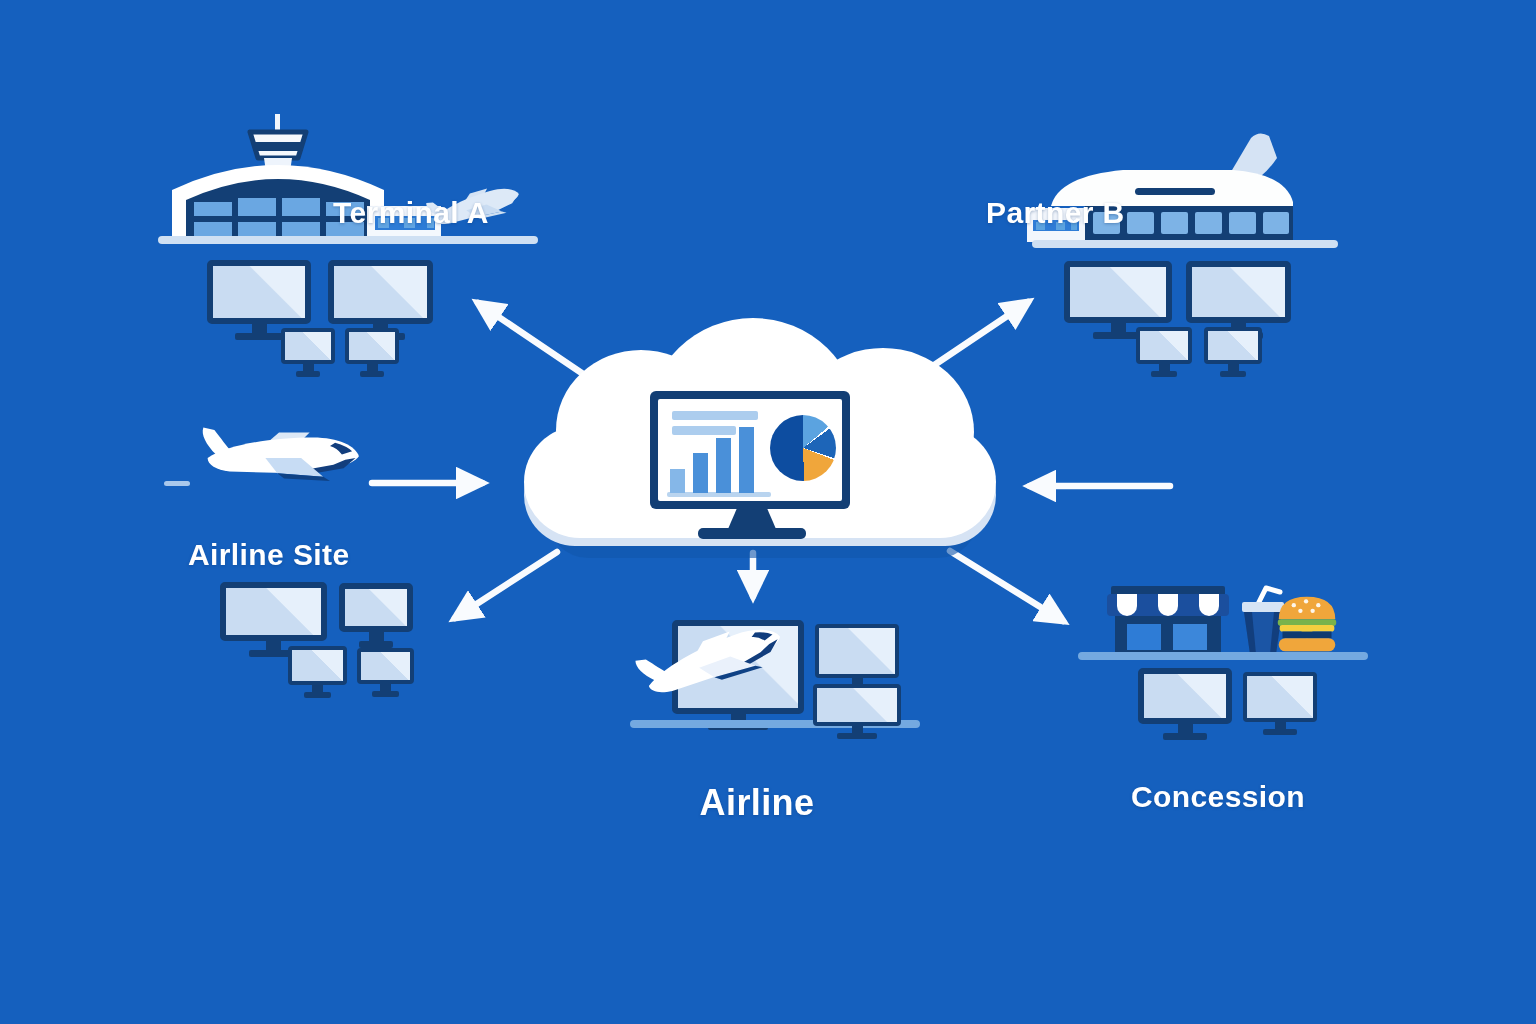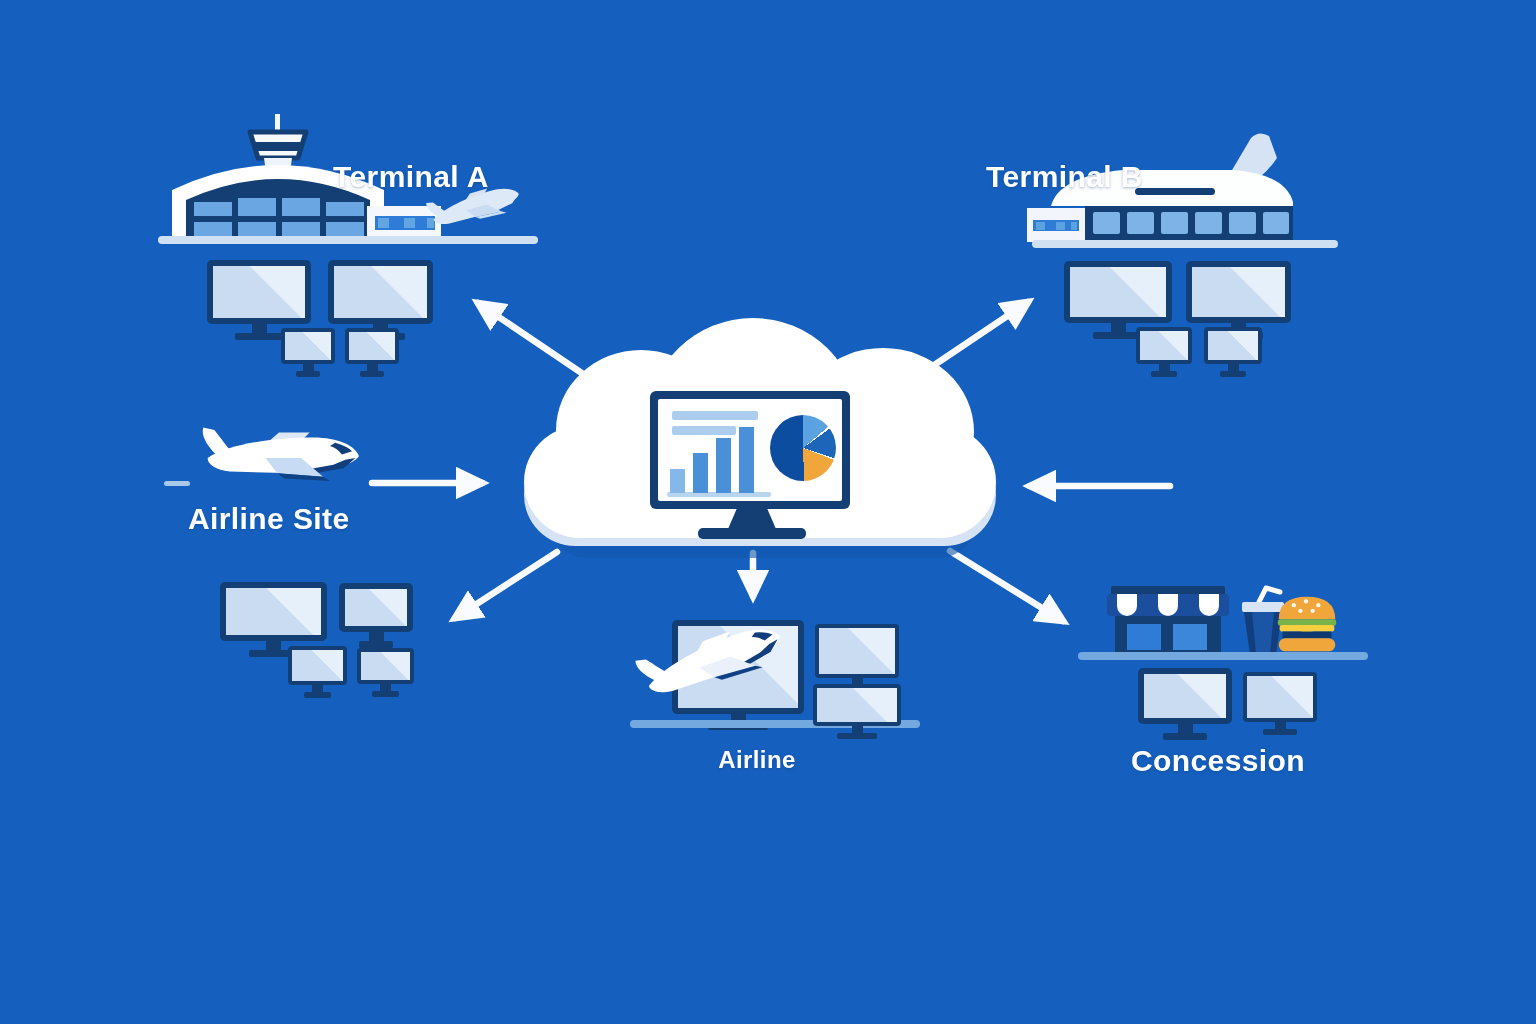--- a/index.html
+++ b/index.html
@@ -7,7 +7,7 @@
           font-family:"Liberation Sans",sans-serif;}
   .abs{position:absolute;}
   .label{position:absolute;color:#ffffff;font-weight:700;font-size:30px;letter-spacing:.4px;
-         text-shadow:0 1px 3px rgba(12,52,110,.35);white-space:nowrap;}
+         text-shadow:0 1px 3px rgba(12,52,110,.35);white-space:nowrap;margin-top:36px;}
   
   .mon{position:absolute;}
   .mon .scr{box-sizing:border-box;width:100%;border:6px solid #133f75;border-radius:5px;

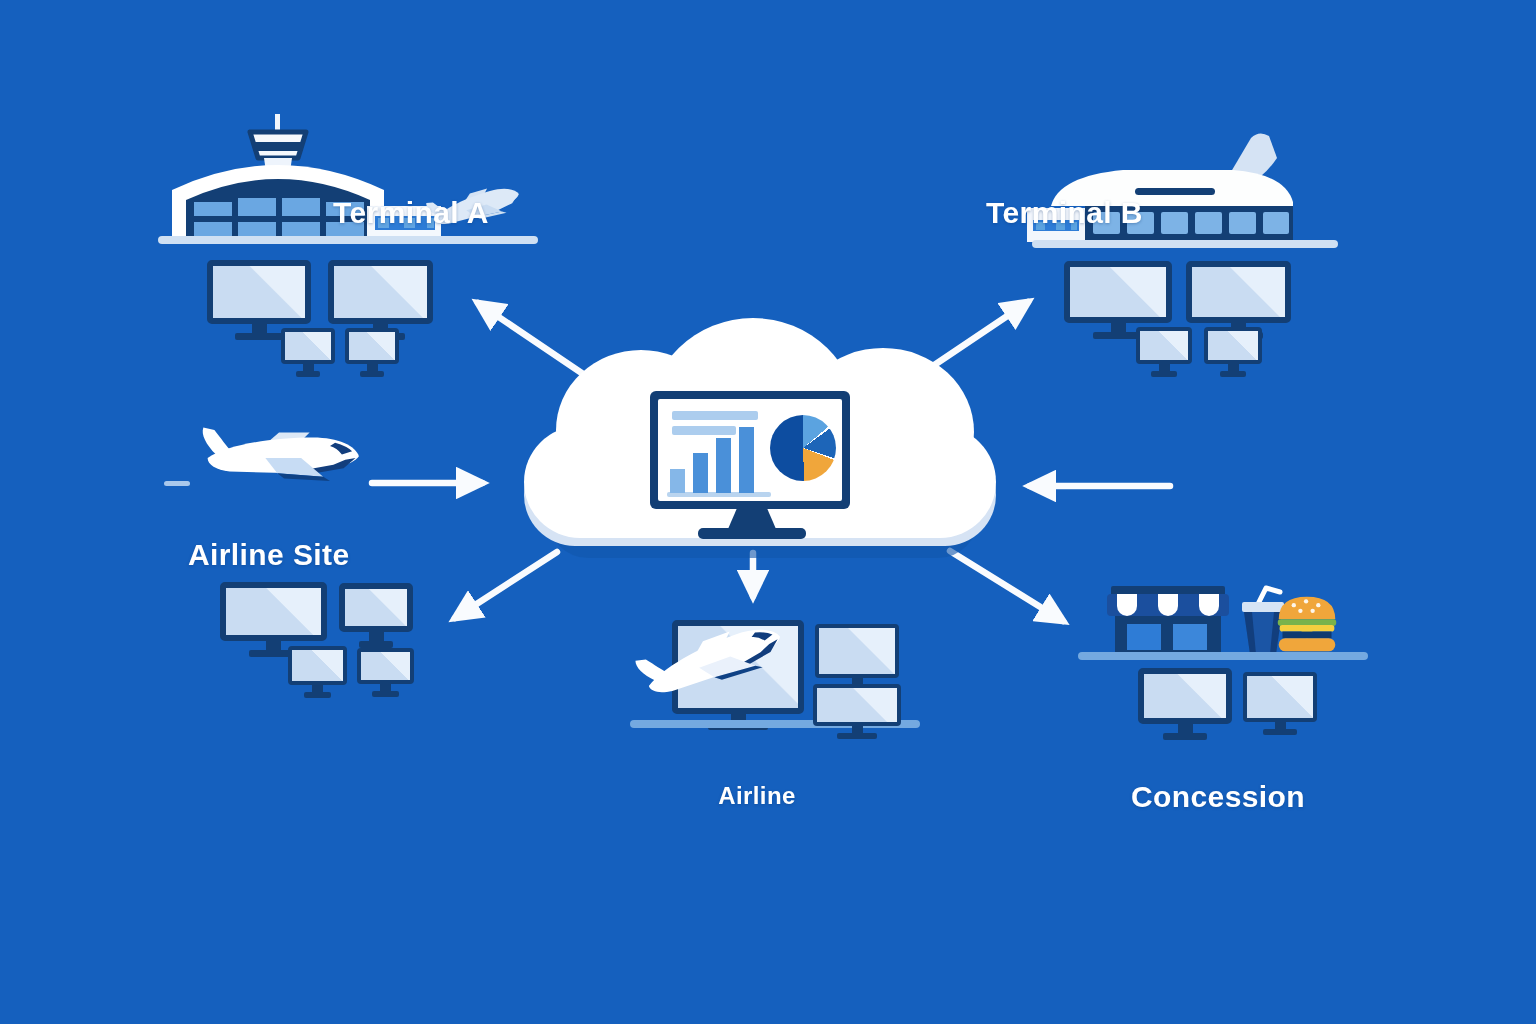--- a/index.html
+++ b/index.html
@@ -167,7 +167,7 @@
         <div class="stand"></div>
         <div class="base"></div>
       </div>
-    <div class="label" style="left:986px;top:160px">Terminal B</div>
+    <div class="label" style="left:986px;top:160px">Partner B</div>
   </div>
 
   <div class="abs" style="left:0;top:0;z-index:3">

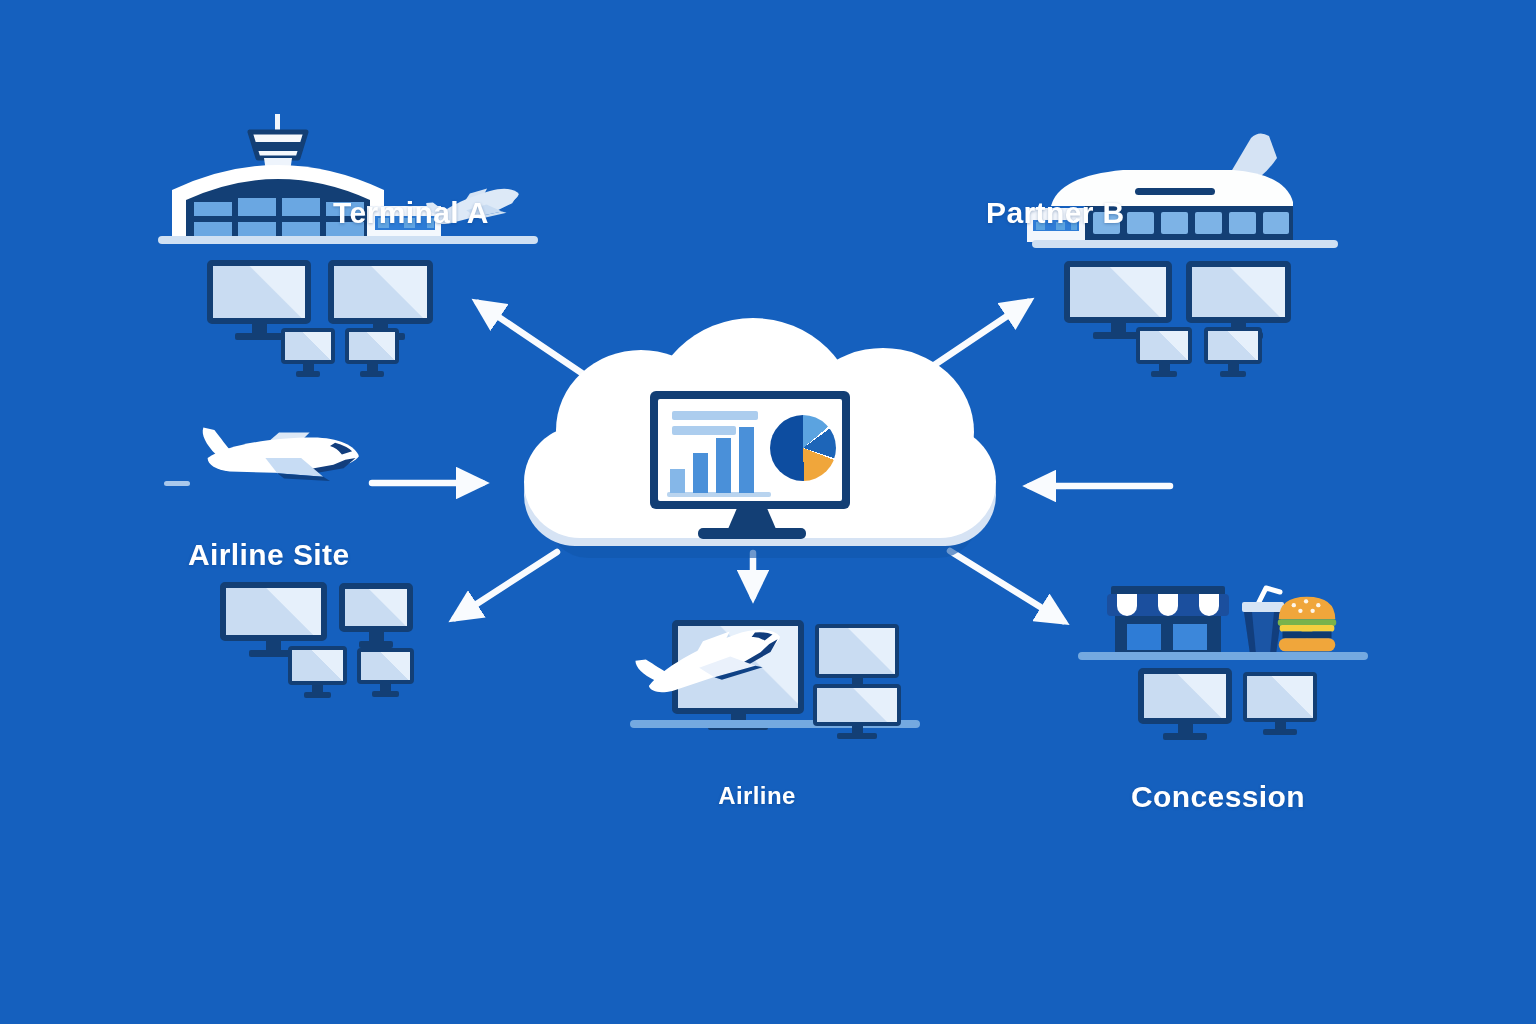--- a/index.html
+++ b/index.html
@@ -247,7 +247,7 @@
         <div class="base"></div>
       </div>
     <div class="shelf shelf-mid" style="left:630px;top:720px;width:290px"></div>
-    <div class="label" style="left:657px;top:746px;width:200px;text-align:center;font-size:24px">Airline</div>
+    <div class="label" style="left:657px;top:746px;width:200px;text-align:center;font-size:36px">Airline</div>
   </div>
 
   <div class="abs" style="left:0;top:0;z-index:3">

